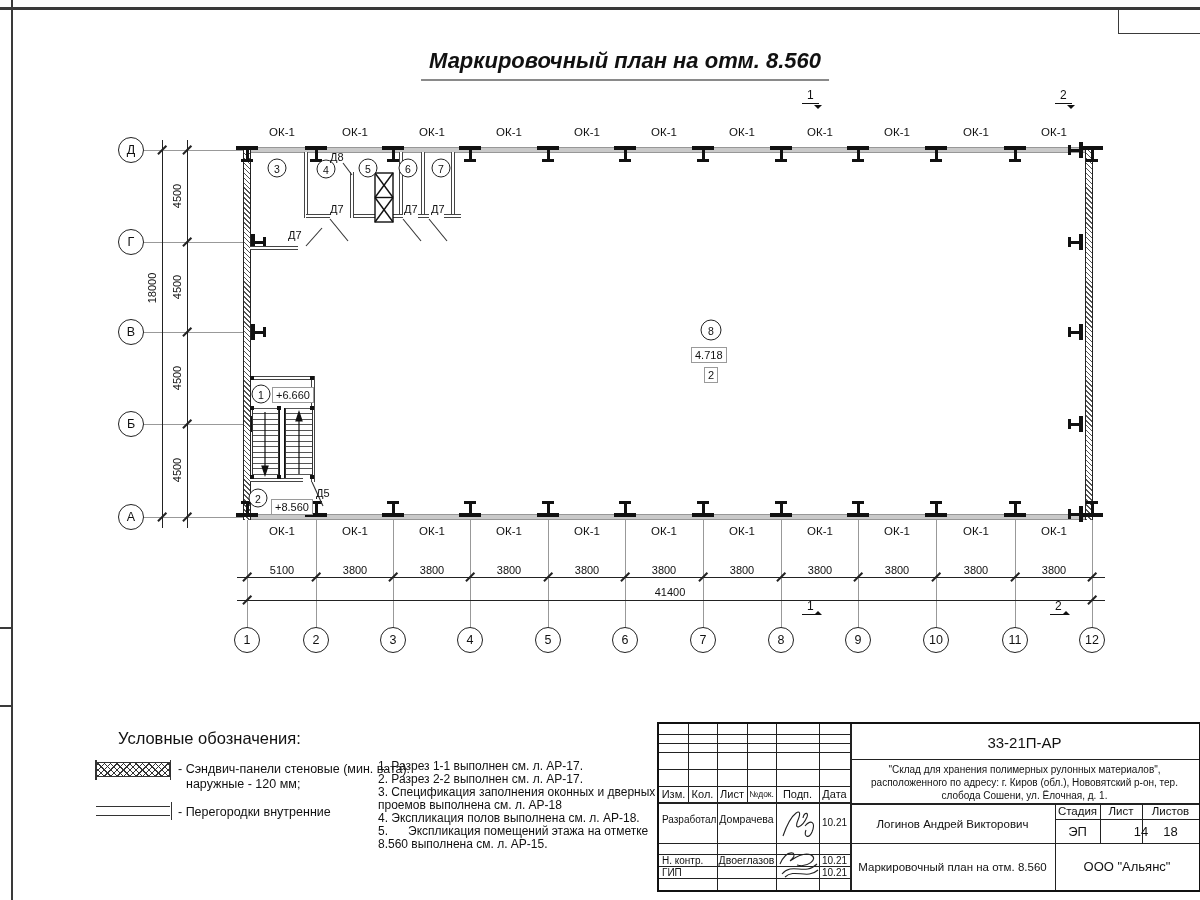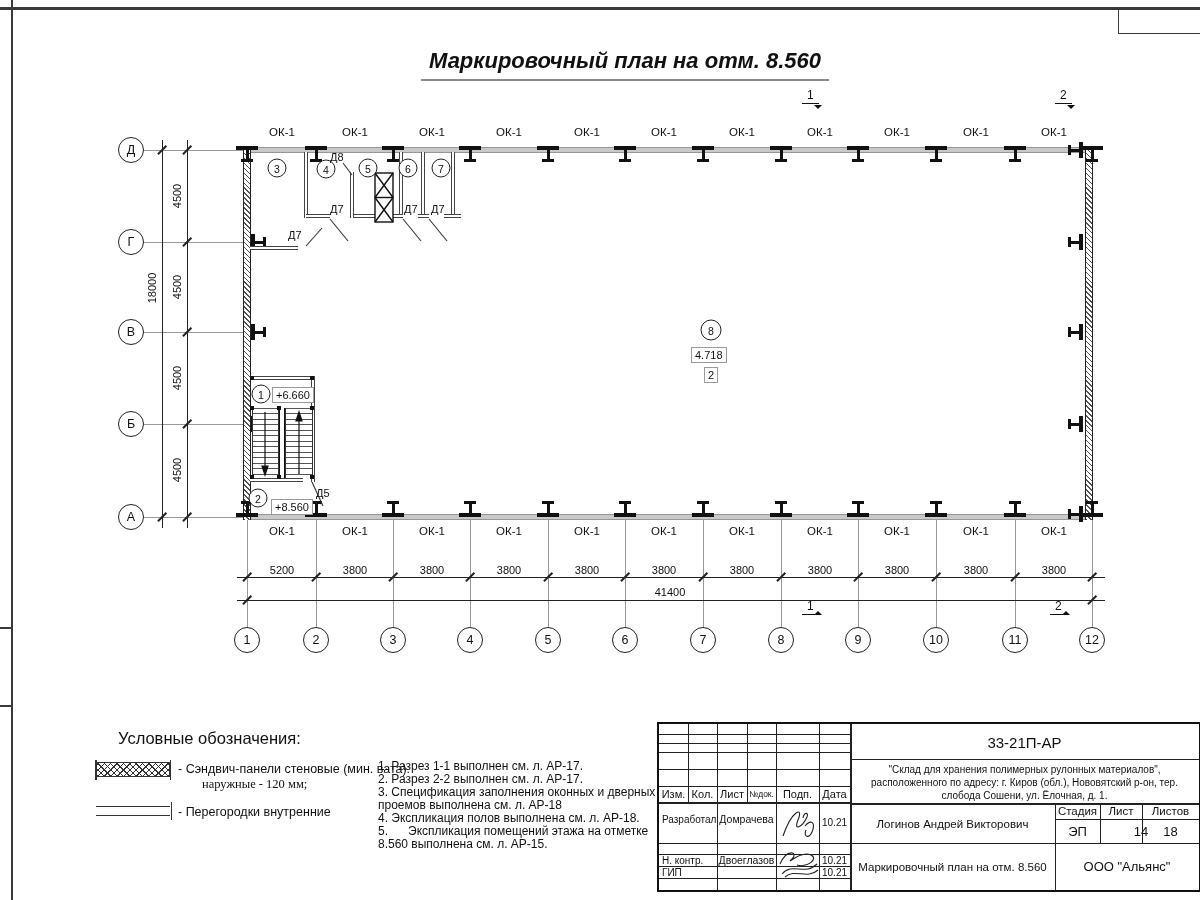--- a/index.html
+++ b/index.html
@@ -393,7 +393,7 @@
 <div class="tick" style="left:156px;top:149px;"></div>
 <div class="tick" style="left:156px;top:516px;"></div>
 
-<div class="lbl ctr" style="left:282px;top:564px;">5200</div>
+<div class="lbl ctr" style="left:282px;top:564px;">5100</div>
 <div class="lbl ctr" style="left:355px;top:564px;">3800</div>
 <div class="lbl ctr" style="left:432px;top:564px;">3800</div>
 <div class="lbl ctr" style="left:509px;top:564px;">3800</div>

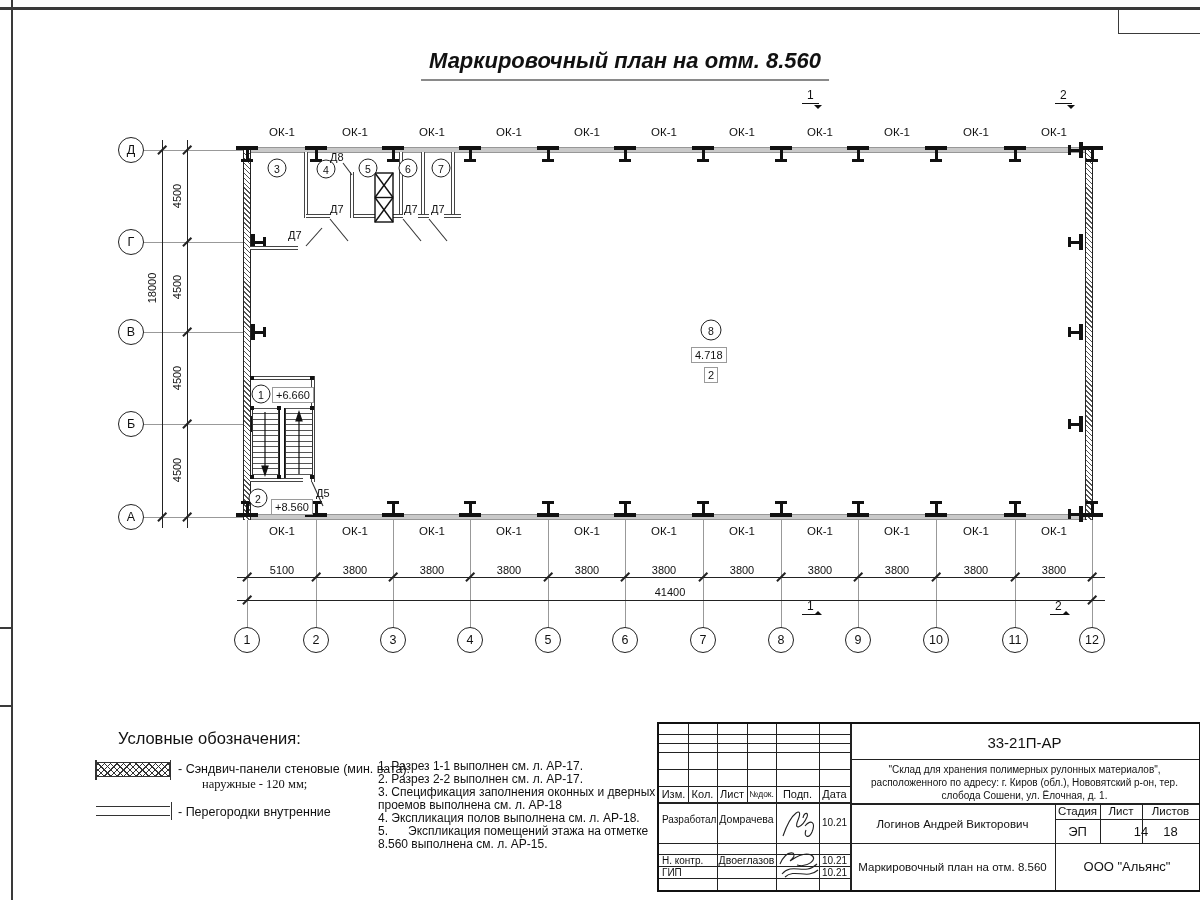--- a/index.html
+++ b/index.html
@@ -437,7 +437,7 @@
   <div class="cap" style="right:-2px;top:-3px;height:20px;"></div>
 </div>
 <div class="legtxt" style="left:178px;top:762px;">- Сэндвич-панели стеновые (мин. вата):</div>
-<div class="legtxt" style="left:202px;top:777px;font-family:Liberation Serif, serif;">наружные - 120 мм;</div>
+<div class="legtxt" style="left:186px;top:777px;">наружные - 120 мм;</div>
 <div class="psym" style="left:96px;top:806px;width:74px;">
   <div class="cap" style="right:-2px;top:-5px;height:18px;"></div>
 </div>

